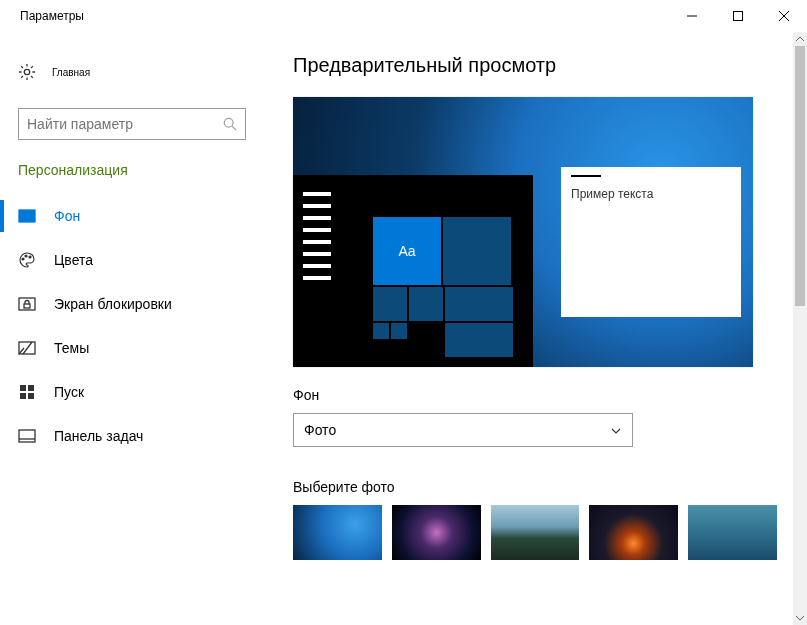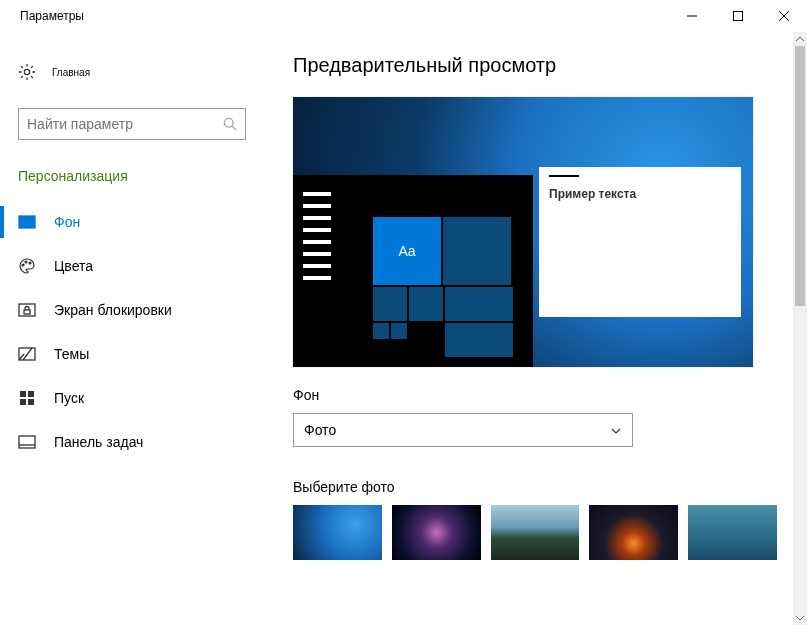--- a/index.html
+++ b/index.html
@@ -14,7 +14,7 @@
 .home-row { display: flex; align-items: center; padding: 0 18px; height: 36px; margin-bottom: 18px; }
 .home-row .gear { width: 18px; height: 18px; margin-right: 16px; }
 .home-row span { font-size: 10px; }
-.search-box { margin: 0 18px 28px 18px; height: 32px; border: 1px solid #999; display: flex; align-items: center; padding: 0 8px; width: 228px; }
+.search-box { margin: 0 18px 22px 18px; height: 32px; border: 1px solid #999; display: flex; align-items: center; padding: 0 8px; width: 228px; }
 .search-box input { border: none; outline: none; flex: 1; font-size: 14px; color: #666; background: transparent; }
 .search-box .mag { width: 14px; height: 14px; opacity: 0.6; }
 .category-label { padding: 0 18px; font-size: 14px; color: #4d7c0f; margin-bottom: 16px; }

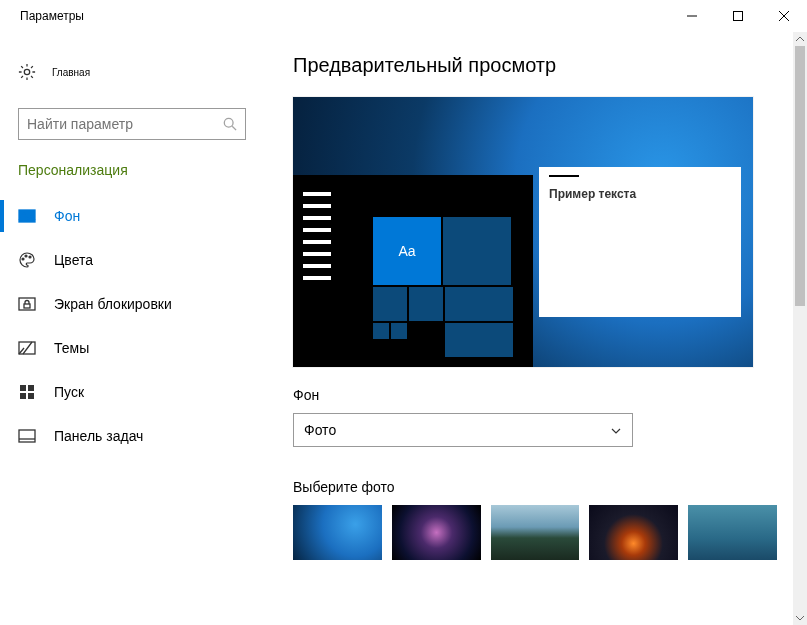--- a/index.html
+++ b/index.html
@@ -38,7 +38,7 @@
 .tile-s1 { width: 16px; height: 16px; background: #0c4a7a; position: absolute; left: 0; top: 106px; }
 .tile-s2 { width: 16px; height: 16px; background: #0c4a7a; position: absolute; left: 18px; top: 106px; }
 .tile-wide2 { width: 68px; height: 34px; background: #0c4a7a; position: absolute; left: 72px; top: 106px; }
-.preview-window { position: absolute; right: 12px; top: 70px; width: 202px; height: 150px; background: #fff; font-weight: bold; }
+.preview-window { position: absolute; right: 12px; top: 70px; width: 180px; height: 150px; background: #fff; }
 .preview-window .accent { height: 2px; width: 30px; background: #000; margin: 8px 0 10px 10px; }
 .preview-window .exmp { font-size: 12px; padding-left: 10px; color: #333; }
 .section-label { font-size: 14px; margin-bottom: 10px; }

